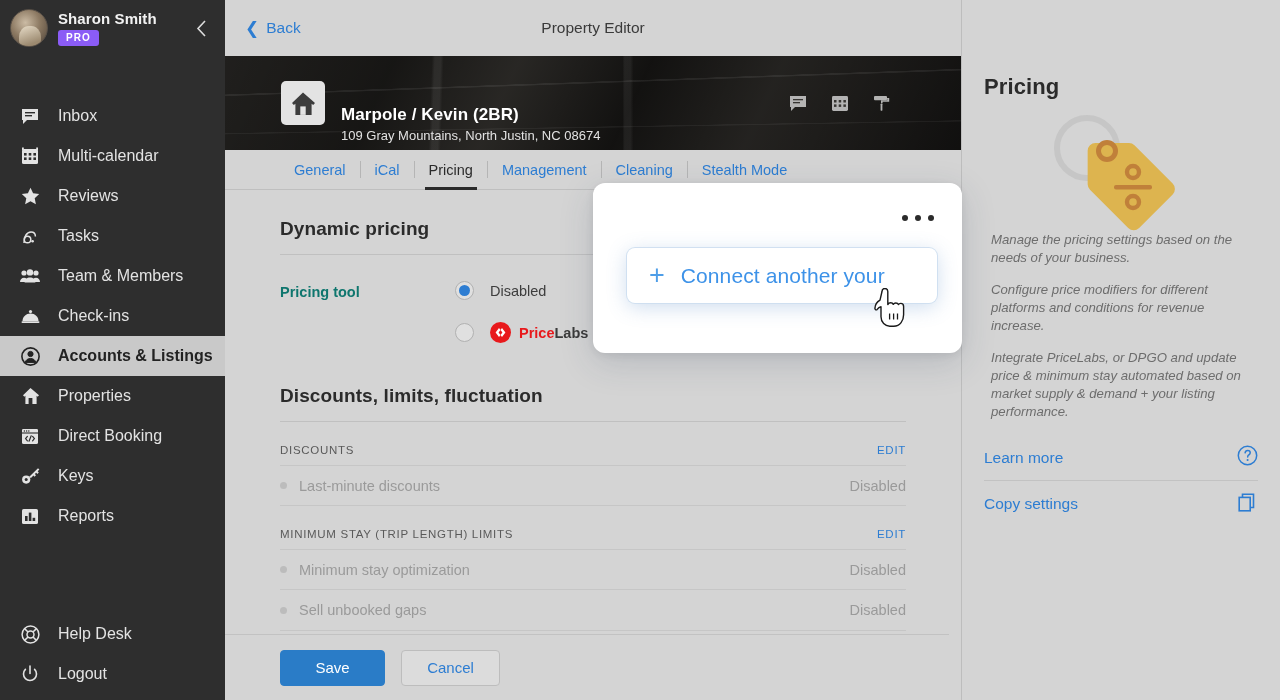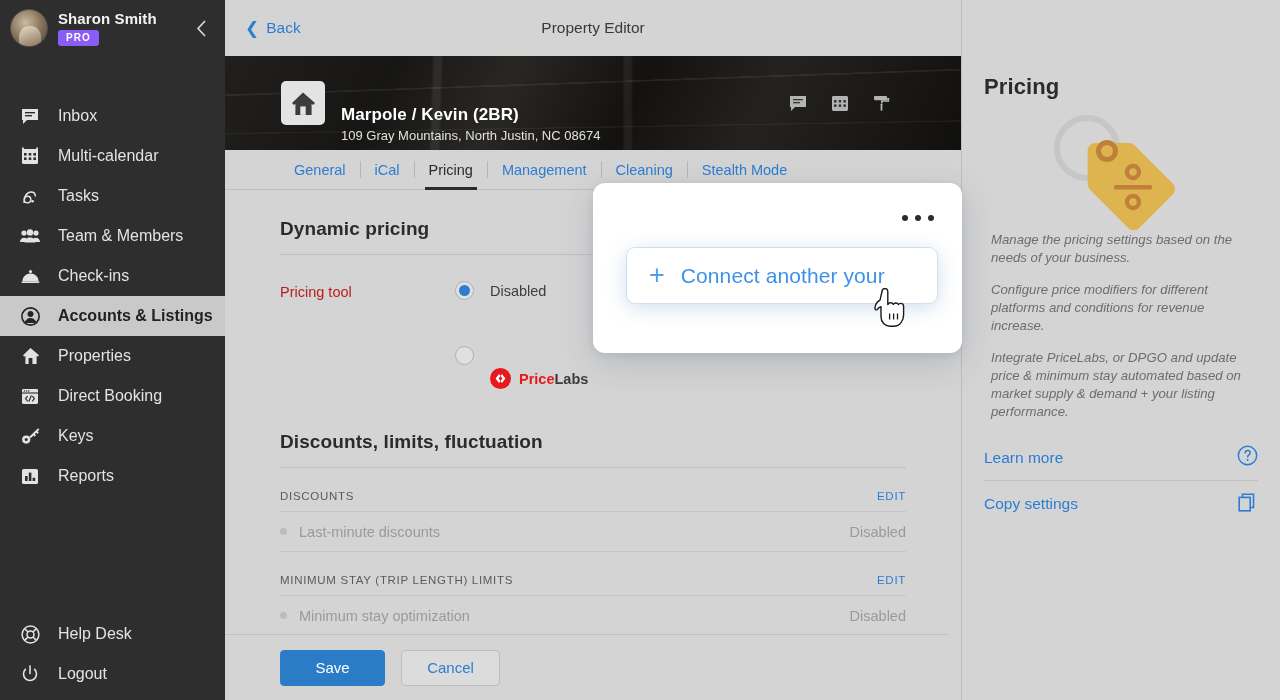--- a/index.html
+++ b/index.html
@@ -282,6 +282,14 @@
             </svg>
         </span>
         <span>Multi-calendar</span>
+      </div>
+      <div class="nav-item">
+        <span class="ico">
+          <svg width="19" height="18" viewBox="0 0 19 18">
+              <path d="M9.5 0.7l2.6 5.6 6.1.7-4.5 4.2 1.2 6-5.4-3-5.4 3 1.2-6L.8 7l6.1-.7z" fill="#e3e3e3"></path>
+            </svg>
+        </span>
+        <span>Reviews</span>
       </div>
       <div class="nav-item">
         <span class="ico">

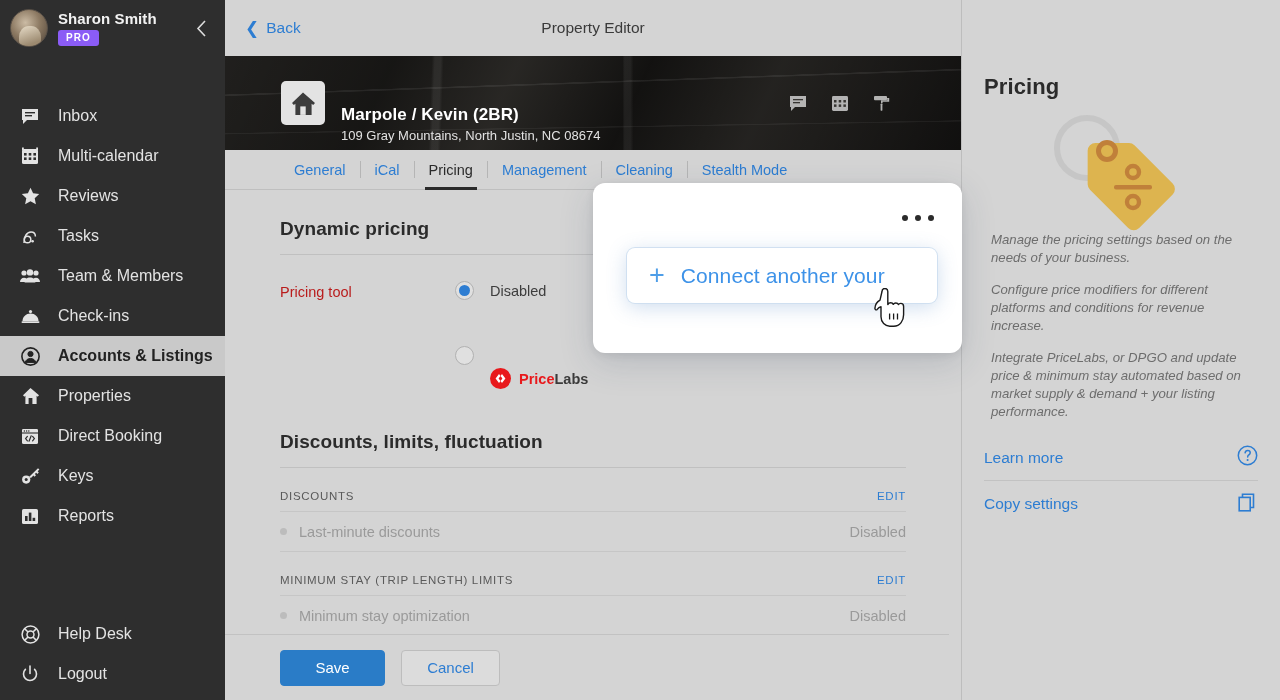--- a/index.html
+++ b/index.html
@@ -142,7 +142,7 @@
   }
   .rule { height: 1px; background: #c0c0c0; }
   .pricing-tool-row { display: flex; padding-top: 26px; gap: 0; }
-  .ptl-label { font-size: 14.5px; color: #b91c1c; width: 175px; padding-top: 3px; }
+  .ptl-label { font-size: 14.5px; color: #0f766e; width: 175px; padding-top: 3px; font-weight: bold; }
   .radio-col { display: flex; flex-direction: column; gap: 22px; }
   .radio-row { display: flex; align-items: center; gap: 16px; cursor: pointer; }
   .radio {

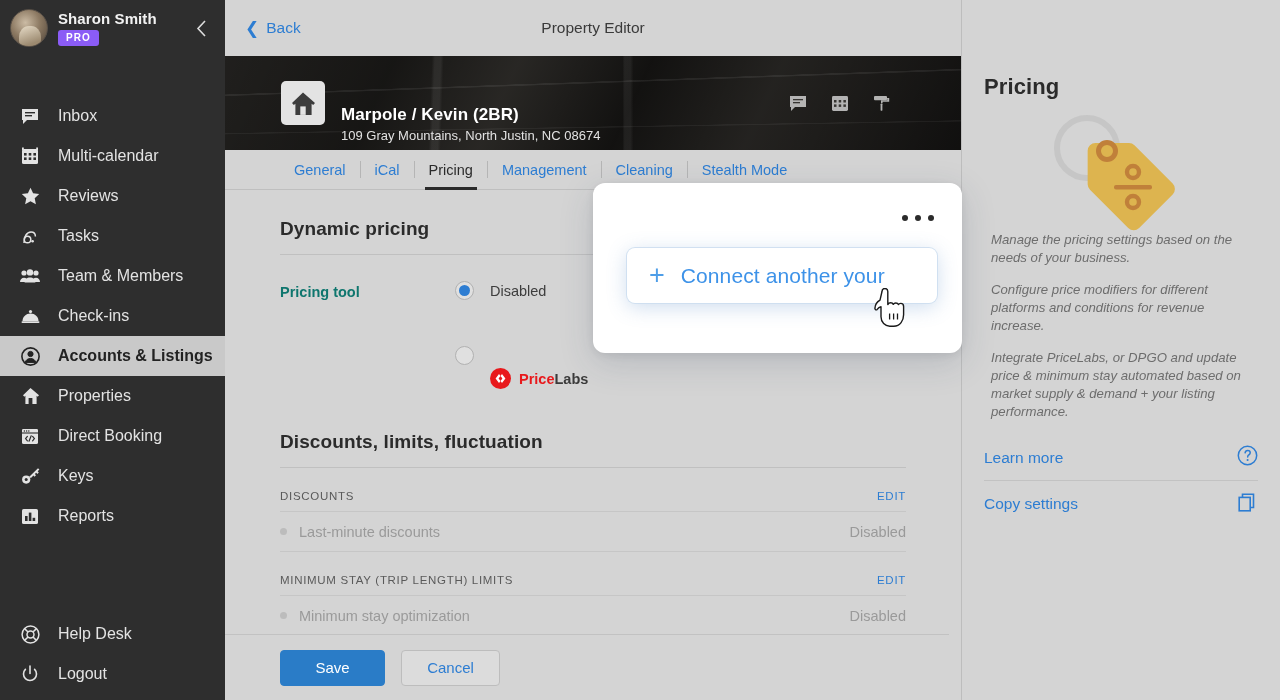--- a/index.html
+++ b/index.html
@@ -154,7 +154,7 @@
     content: ""; width: 11px; height: 11px; border-radius: 50%; background: #2d7dd2;
   }
   .radio-label { font-size: 14.5px; color: #3d3d3d; }
-  .pricelabs-logo { display: flex; align-items: center; gap: 8px; margin-top: 46px; }
+  .pricelabs-logo { display: flex; align-items: center; gap: 8px; }
   .pl-mark {
     width: 21px; height: 21px; border-radius: 50%; background: #e8191c;
     display: flex; align-items: center; justify-content: center; flex: none;

